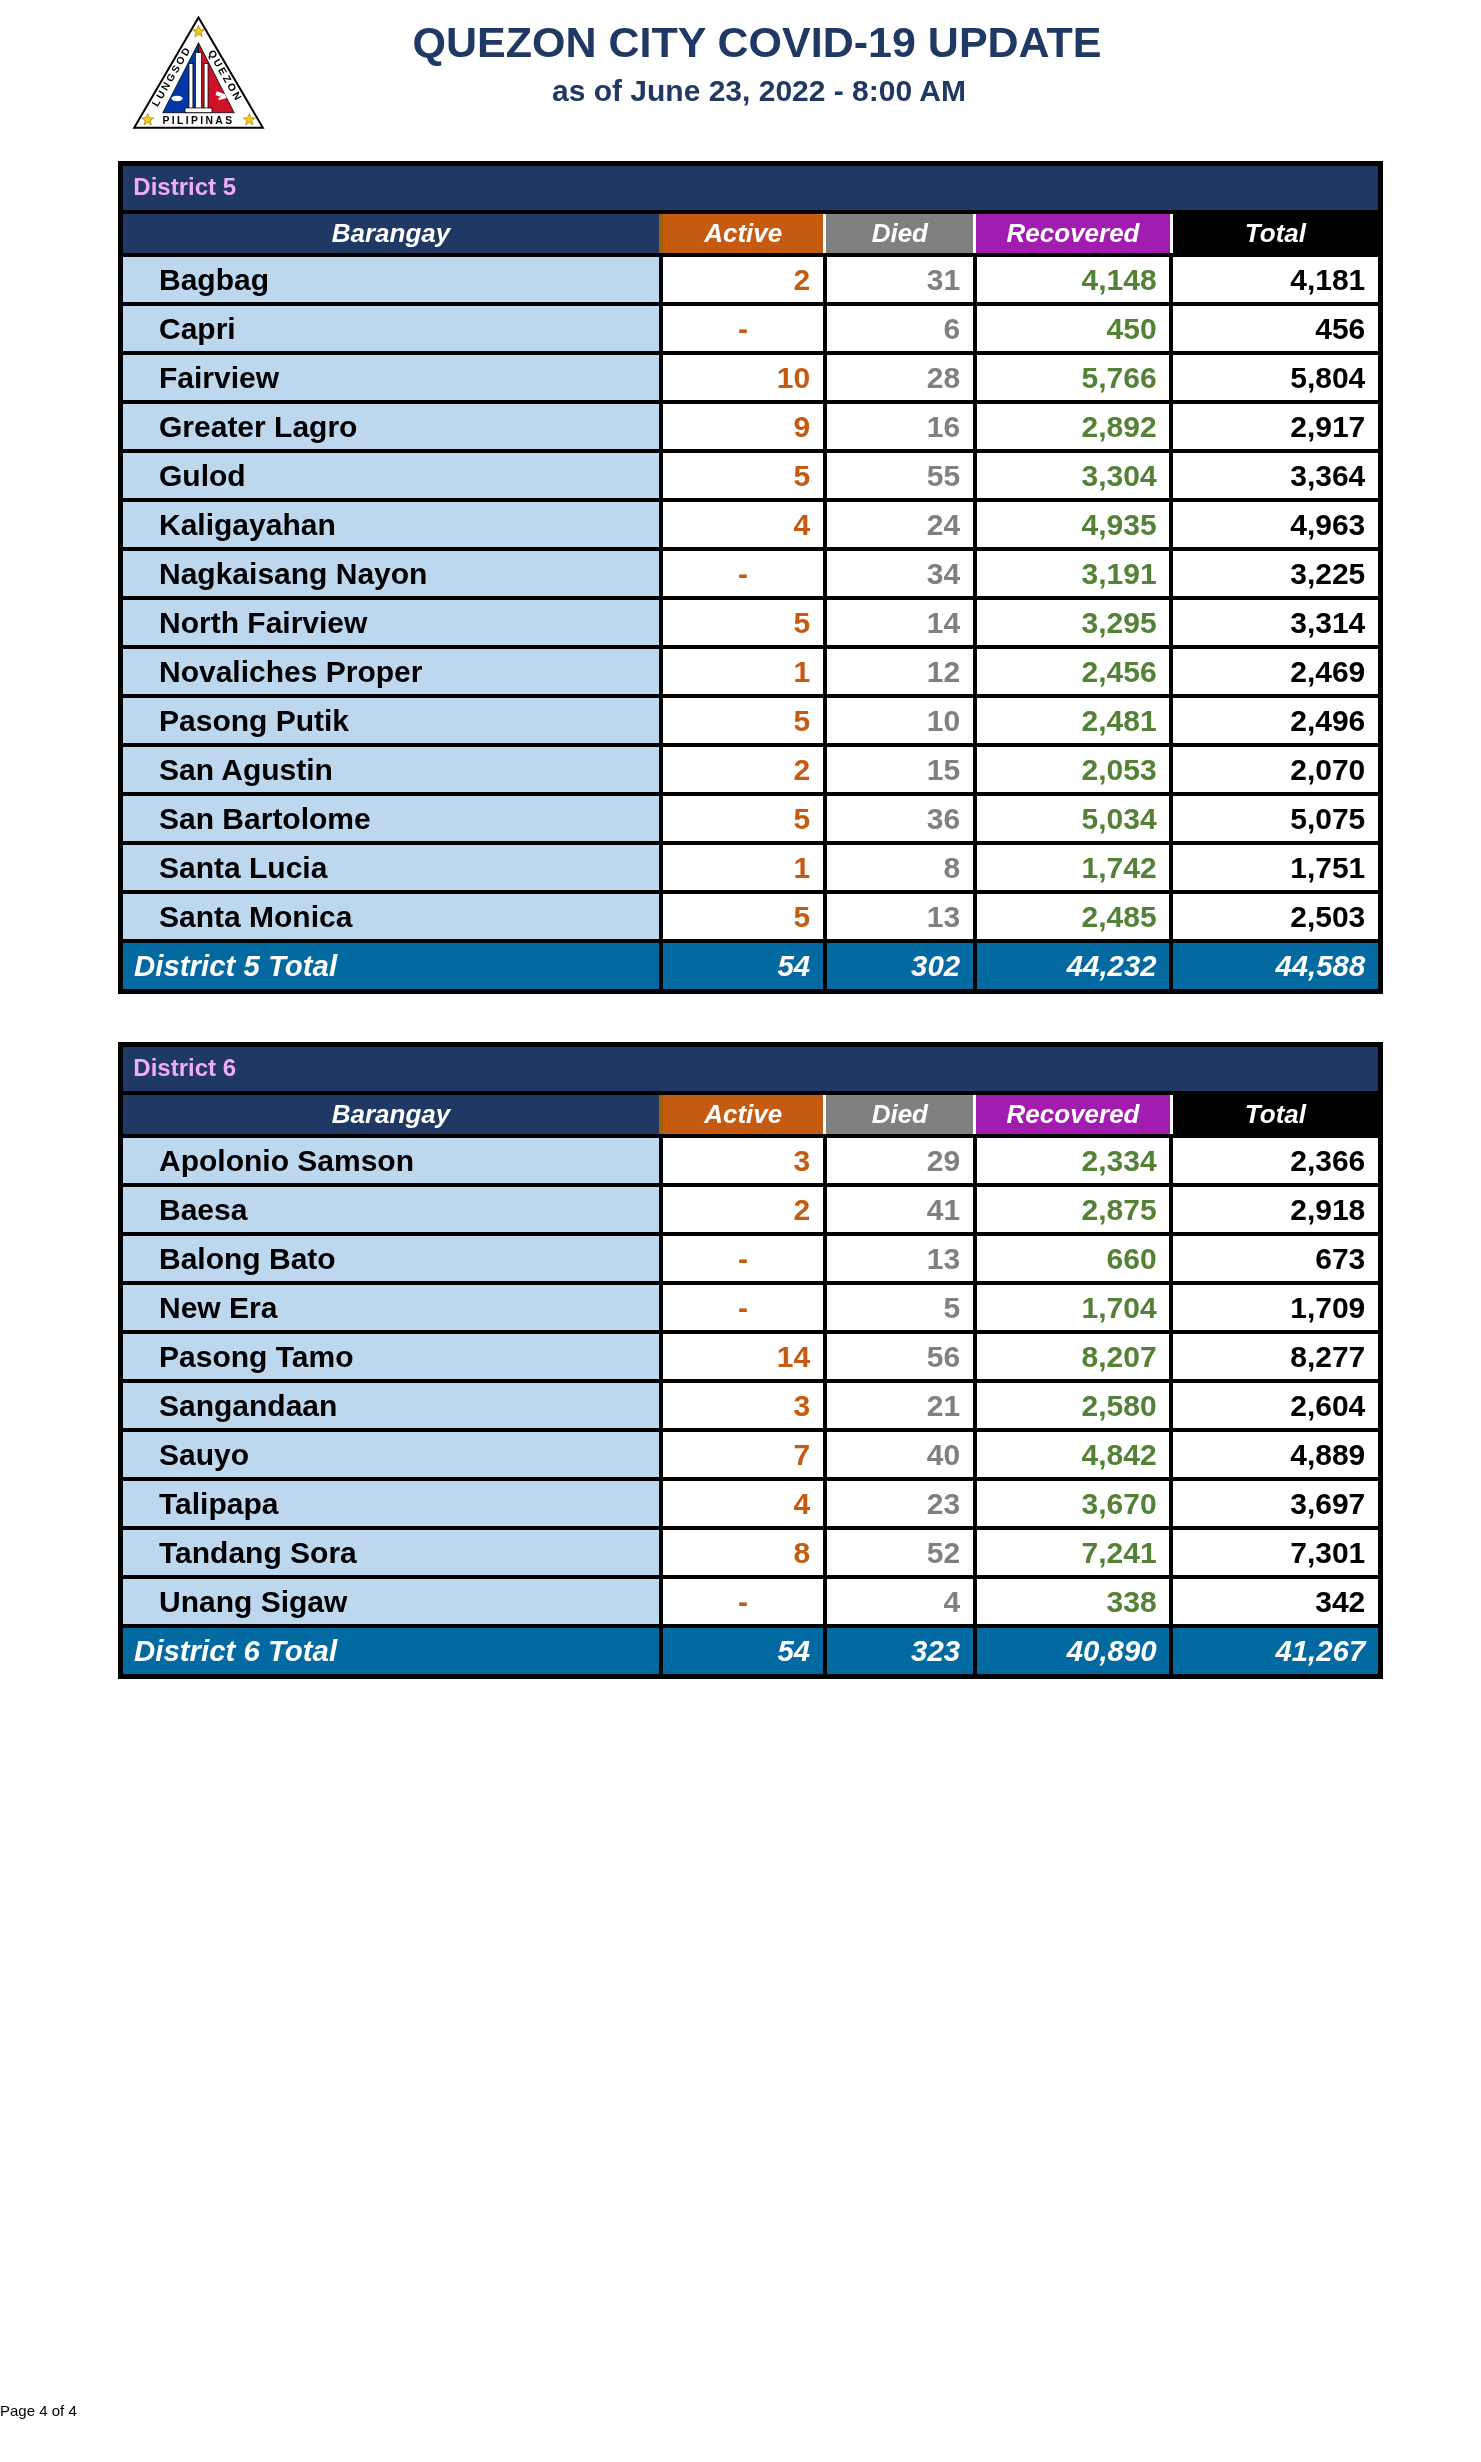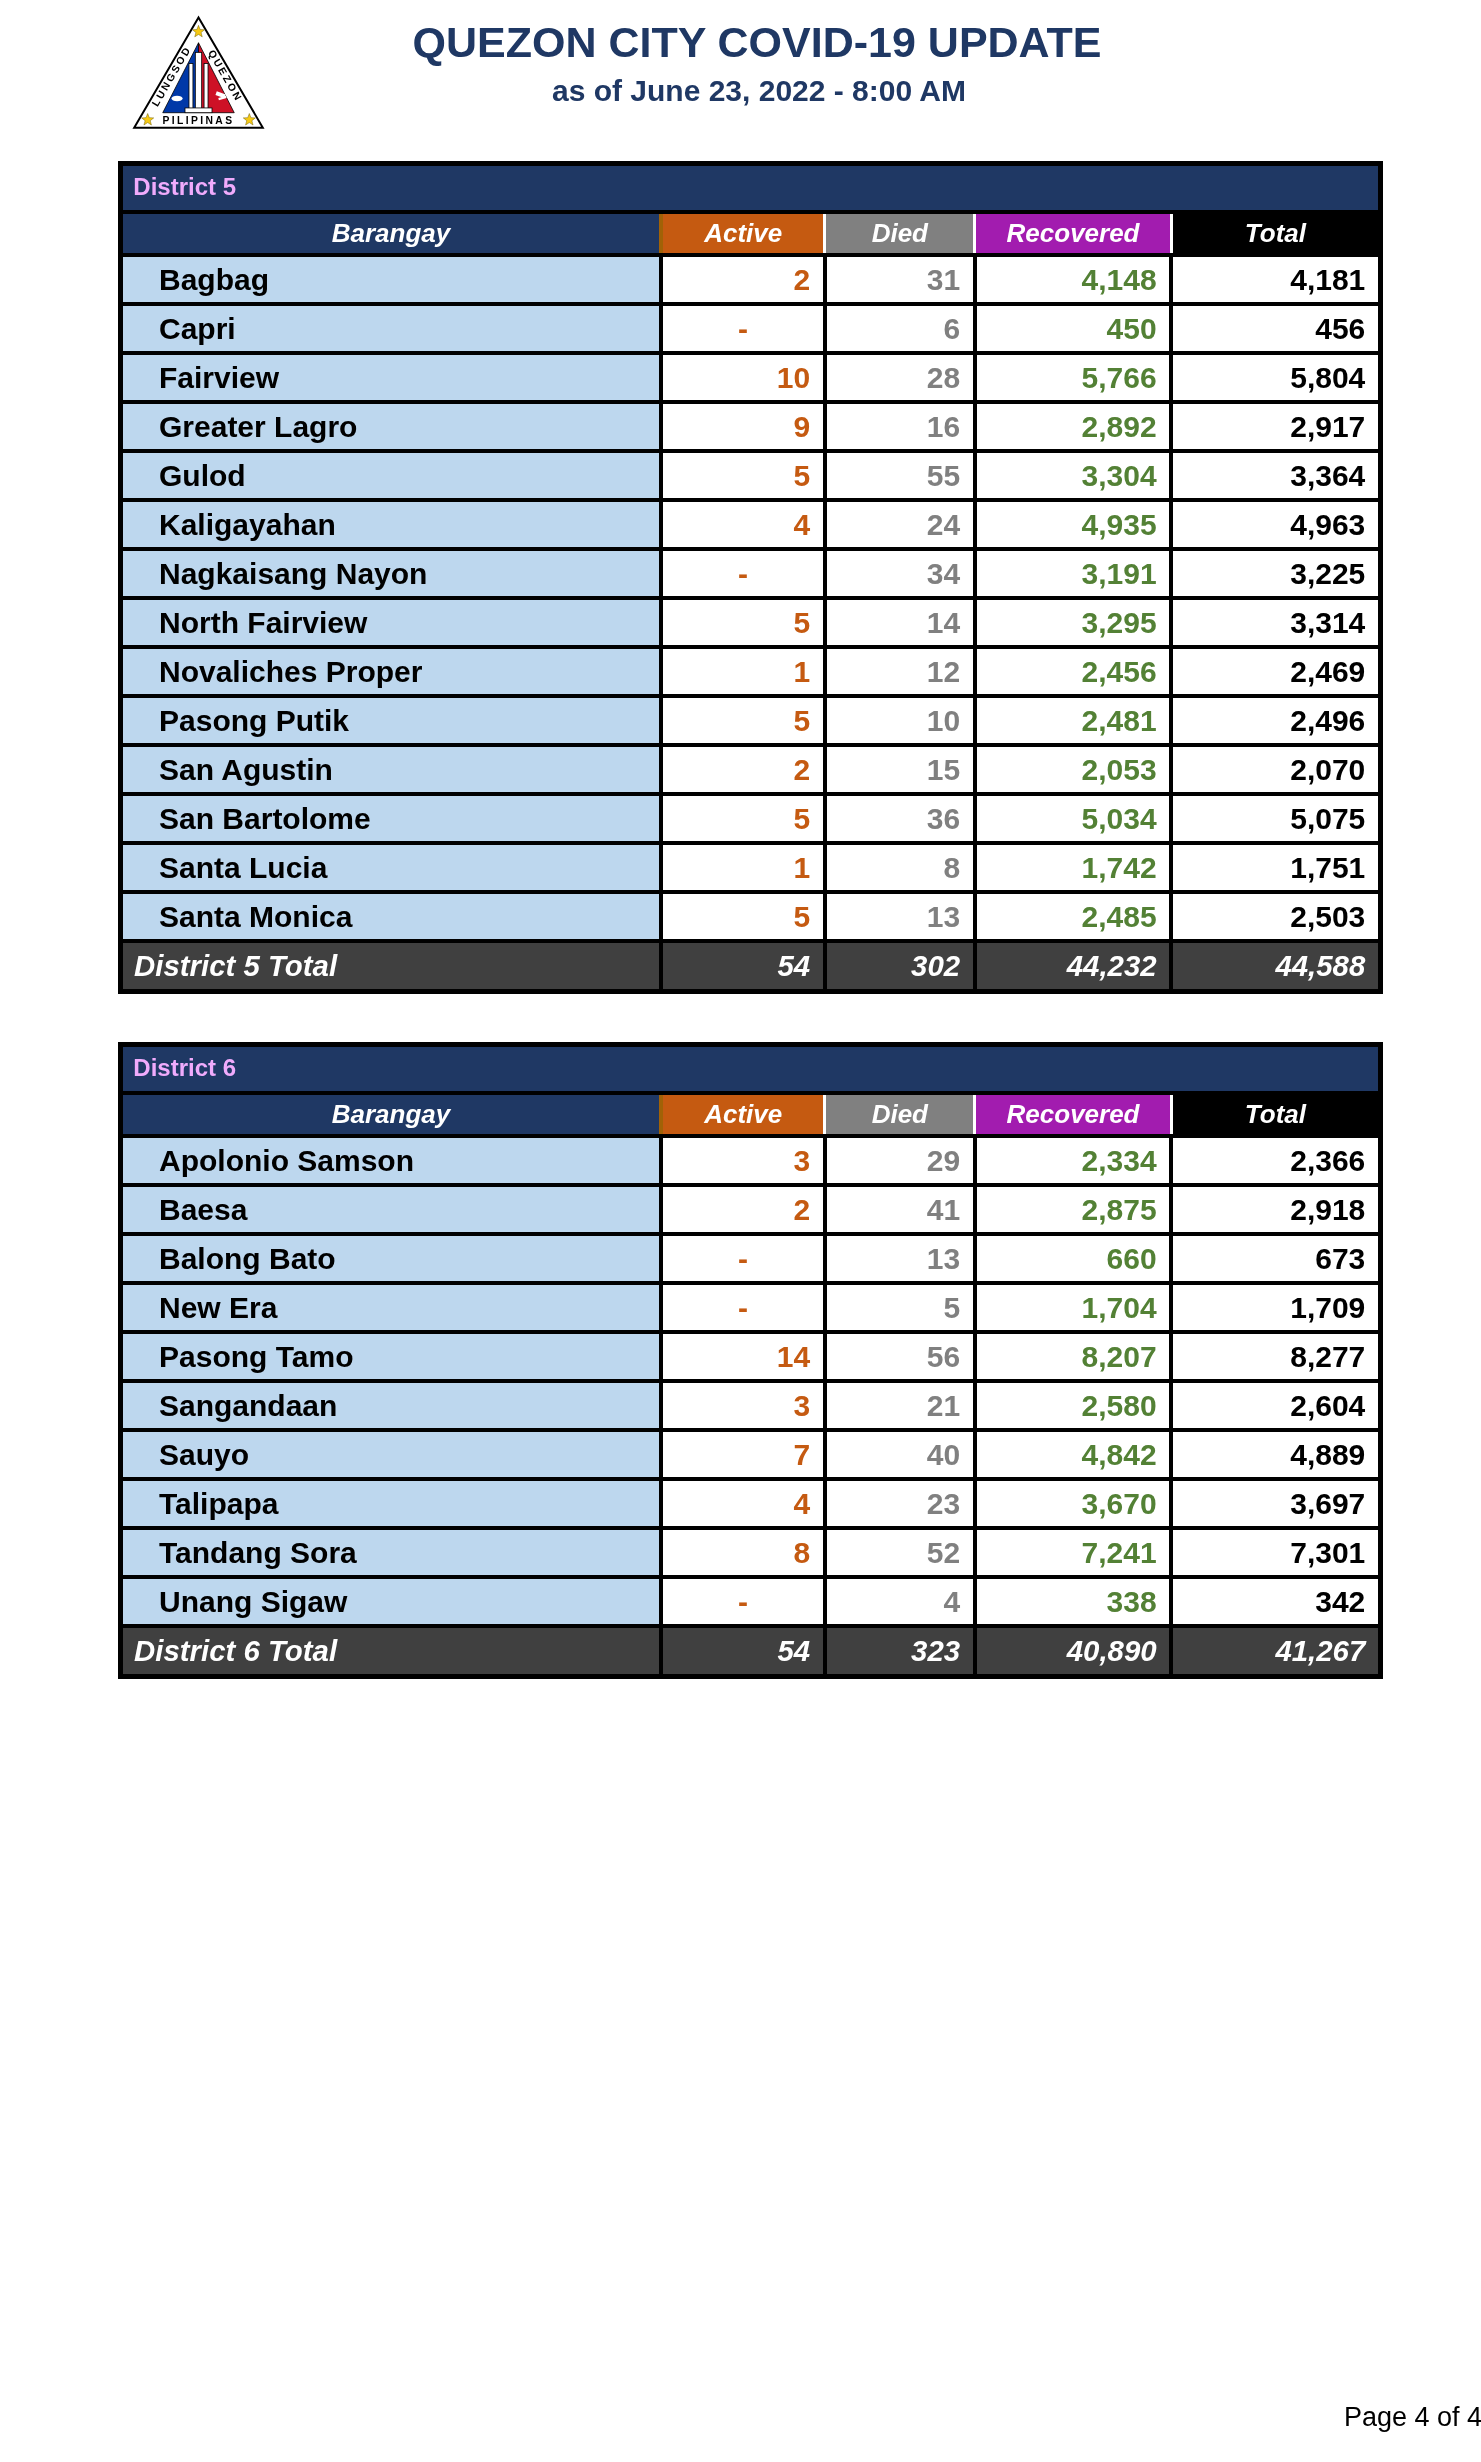--- a/index.html
+++ b/index.html
@@ -50,7 +50,7 @@
   td.dash       { text-align:center; padding:0; }
 
   .total-row td {
-    background:#404040; color:#fff; font-style:italic; font-weight:bold;
+    background:#0369a1; color:#fff; font-style:italic; font-weight:bold;
     font-size:29.4px; height:46px; border:4.8px solid #000;
     text-align:right; padding:0 12.7px 0 0; vertical-align:middle;
   }

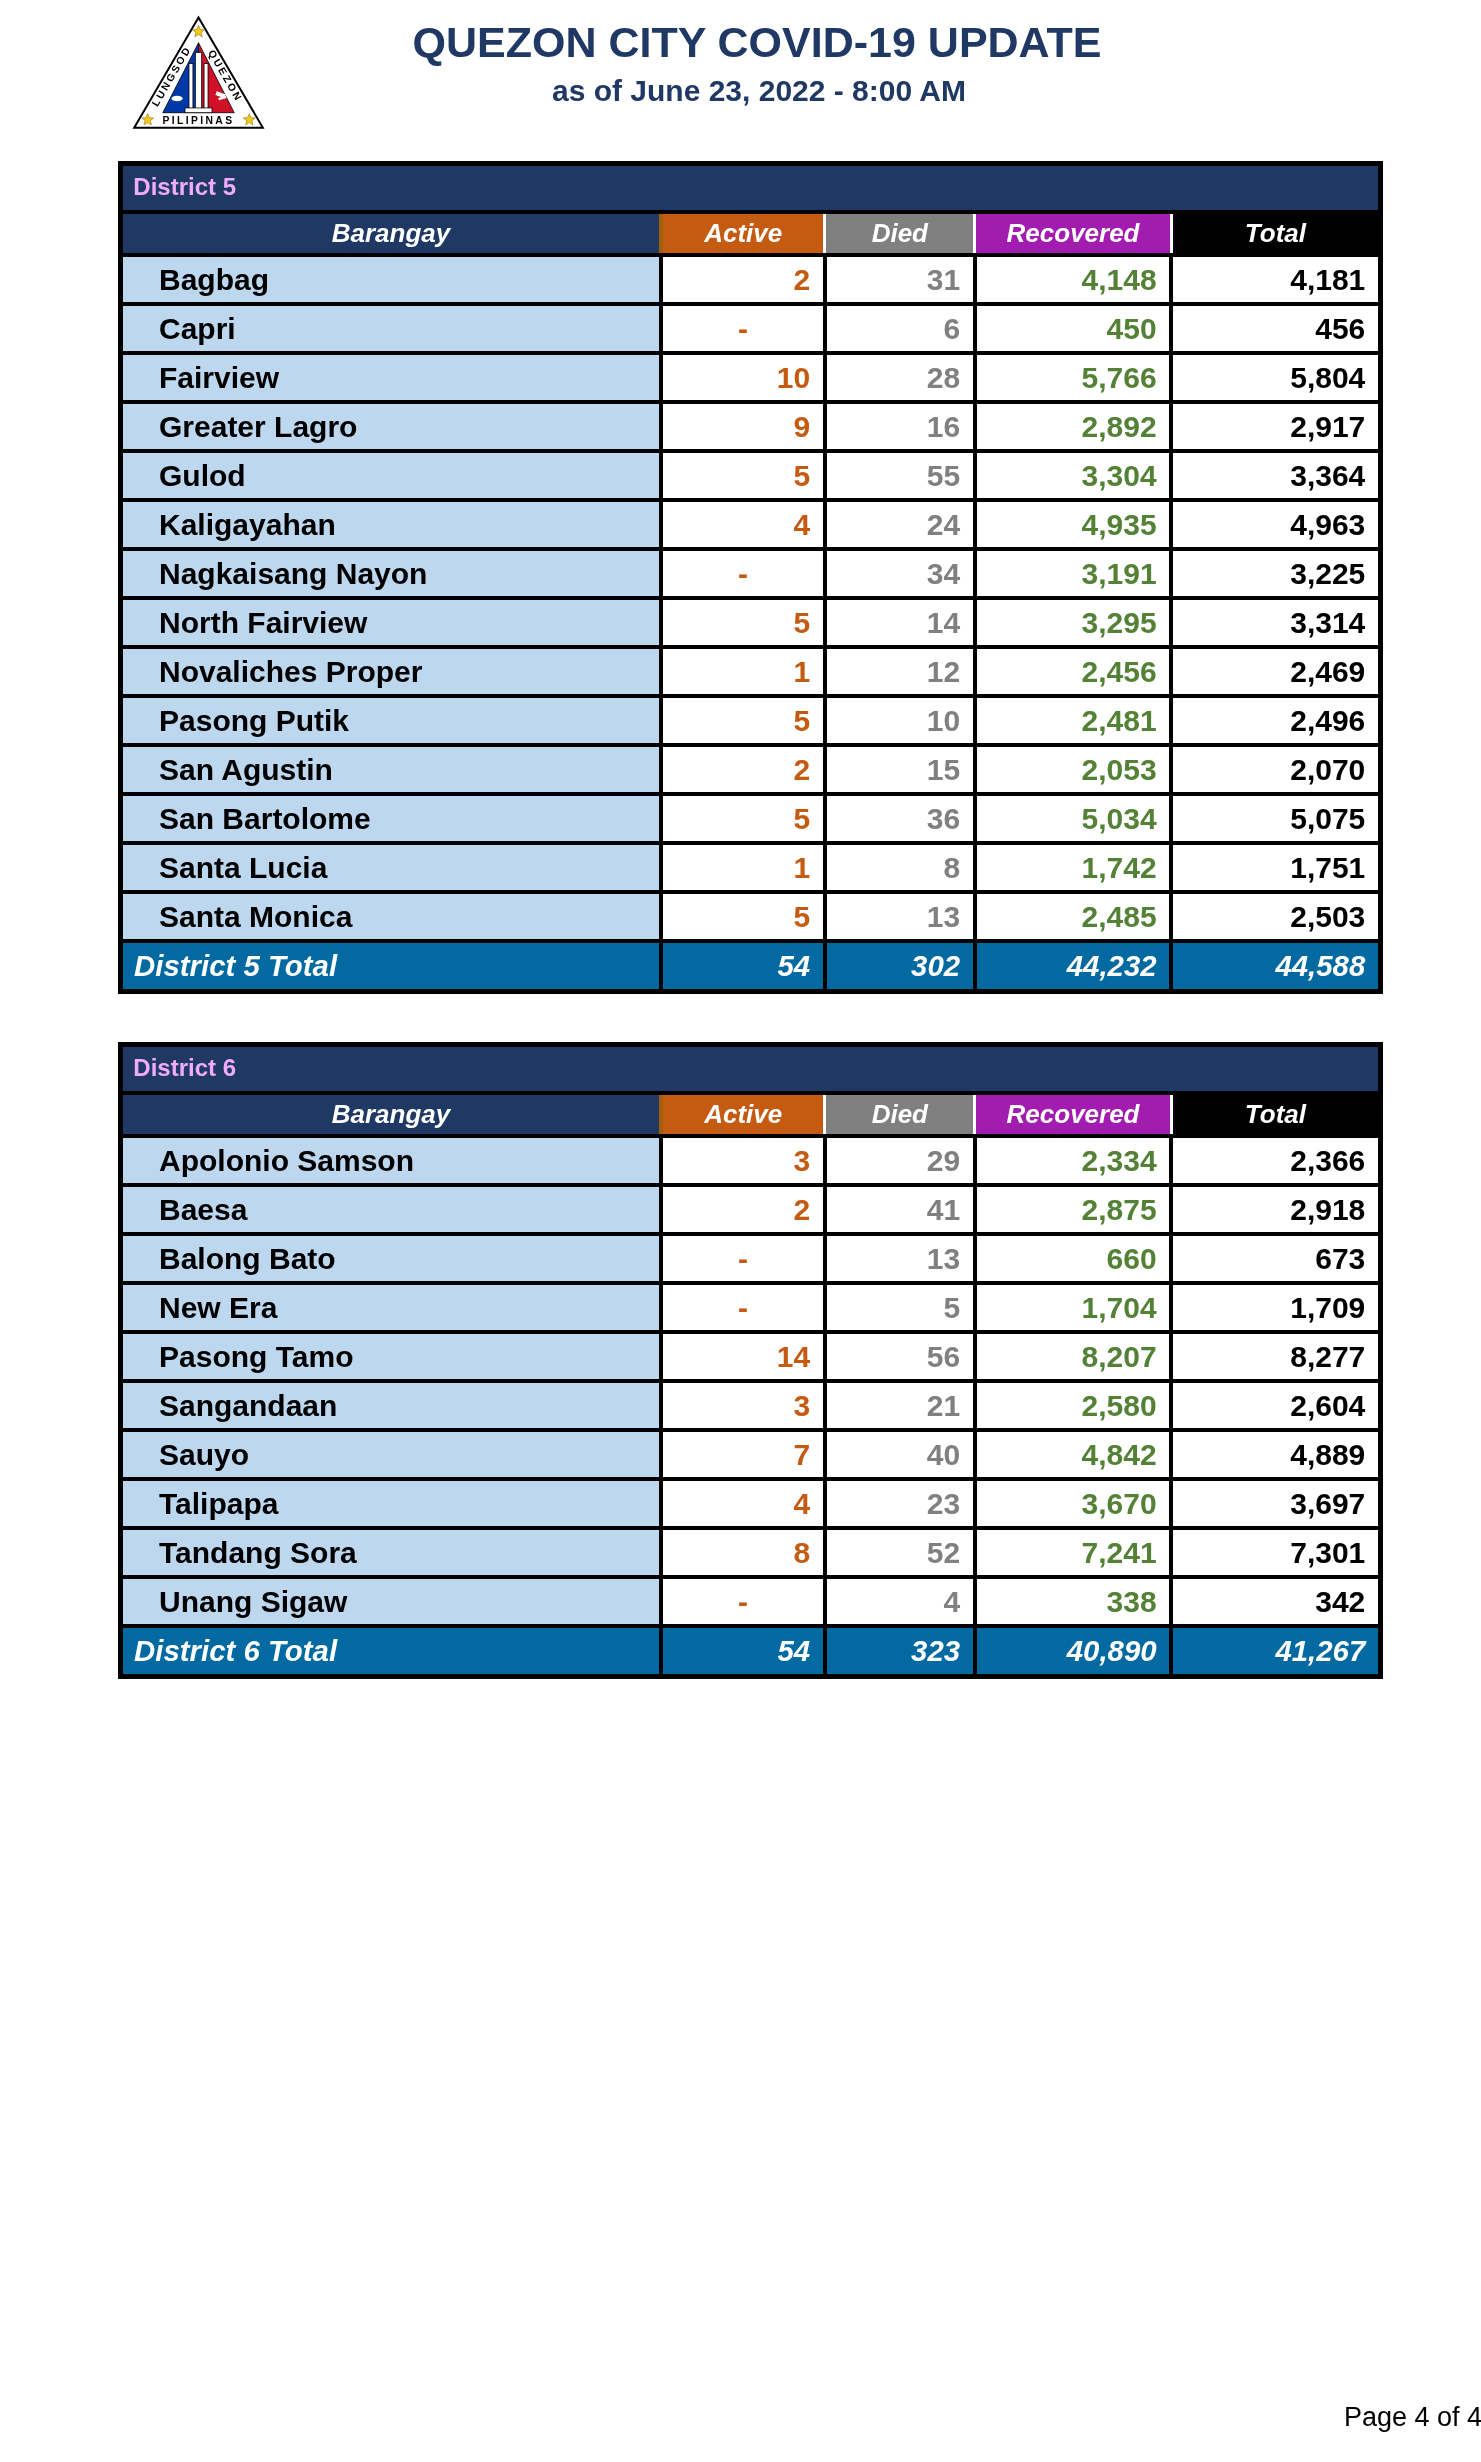--- a/index.html
+++ b/index.html
@@ -59,7 +59,7 @@
   
   .page-footer {
     position:absolute; top:2402px; left:0; width:100%;
-    text-align:right; font-size:27px; color:#000;
+    text-align:left; font-size:15px; color:#000;
   }
 </style>
 </head>

